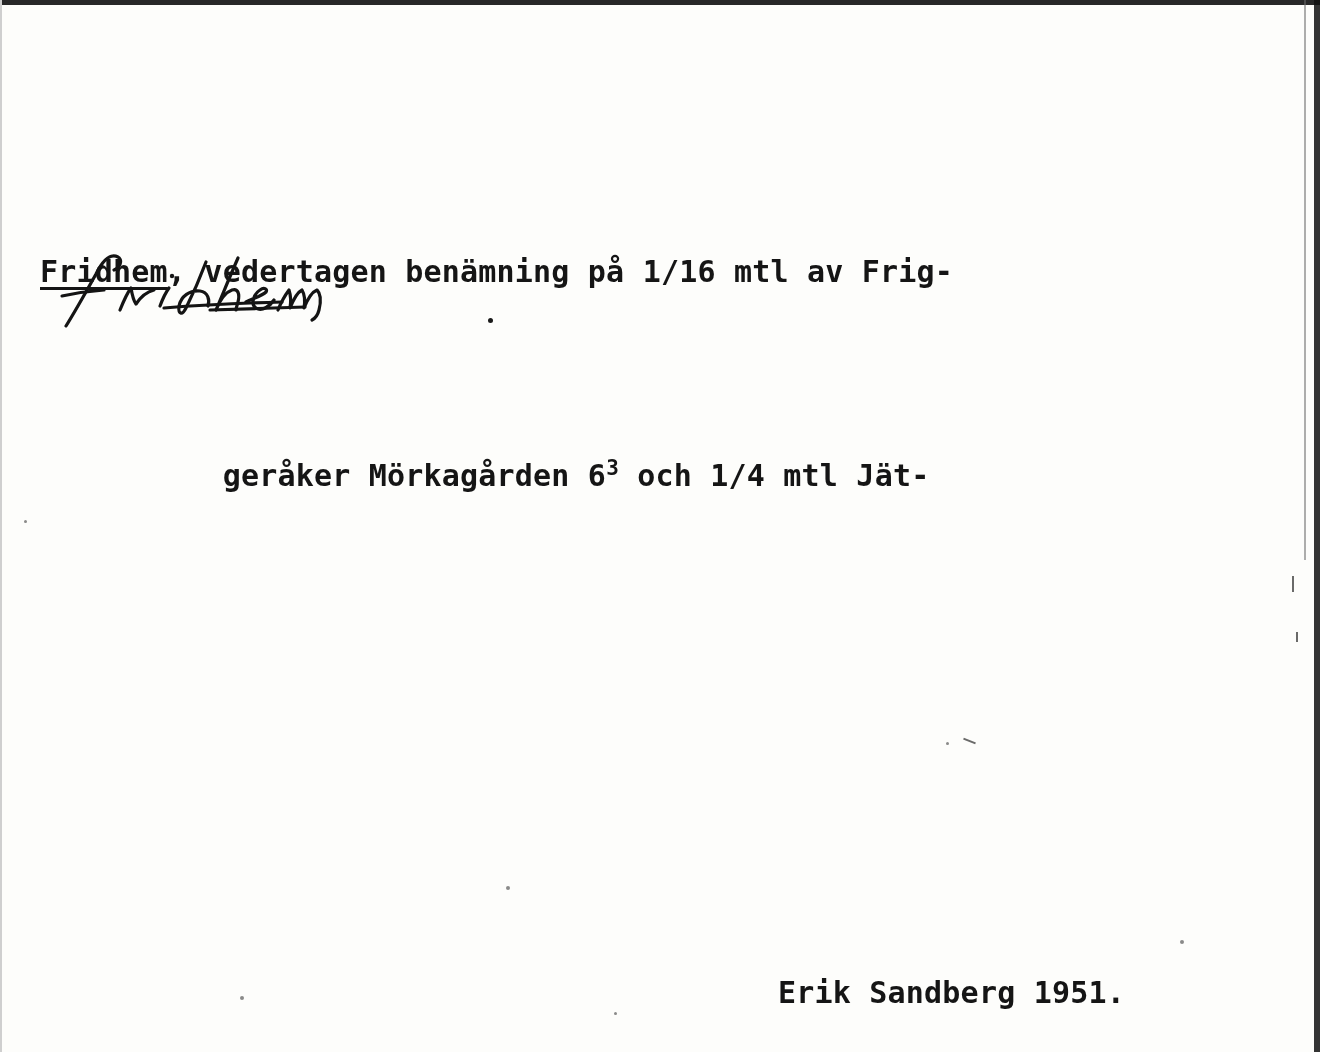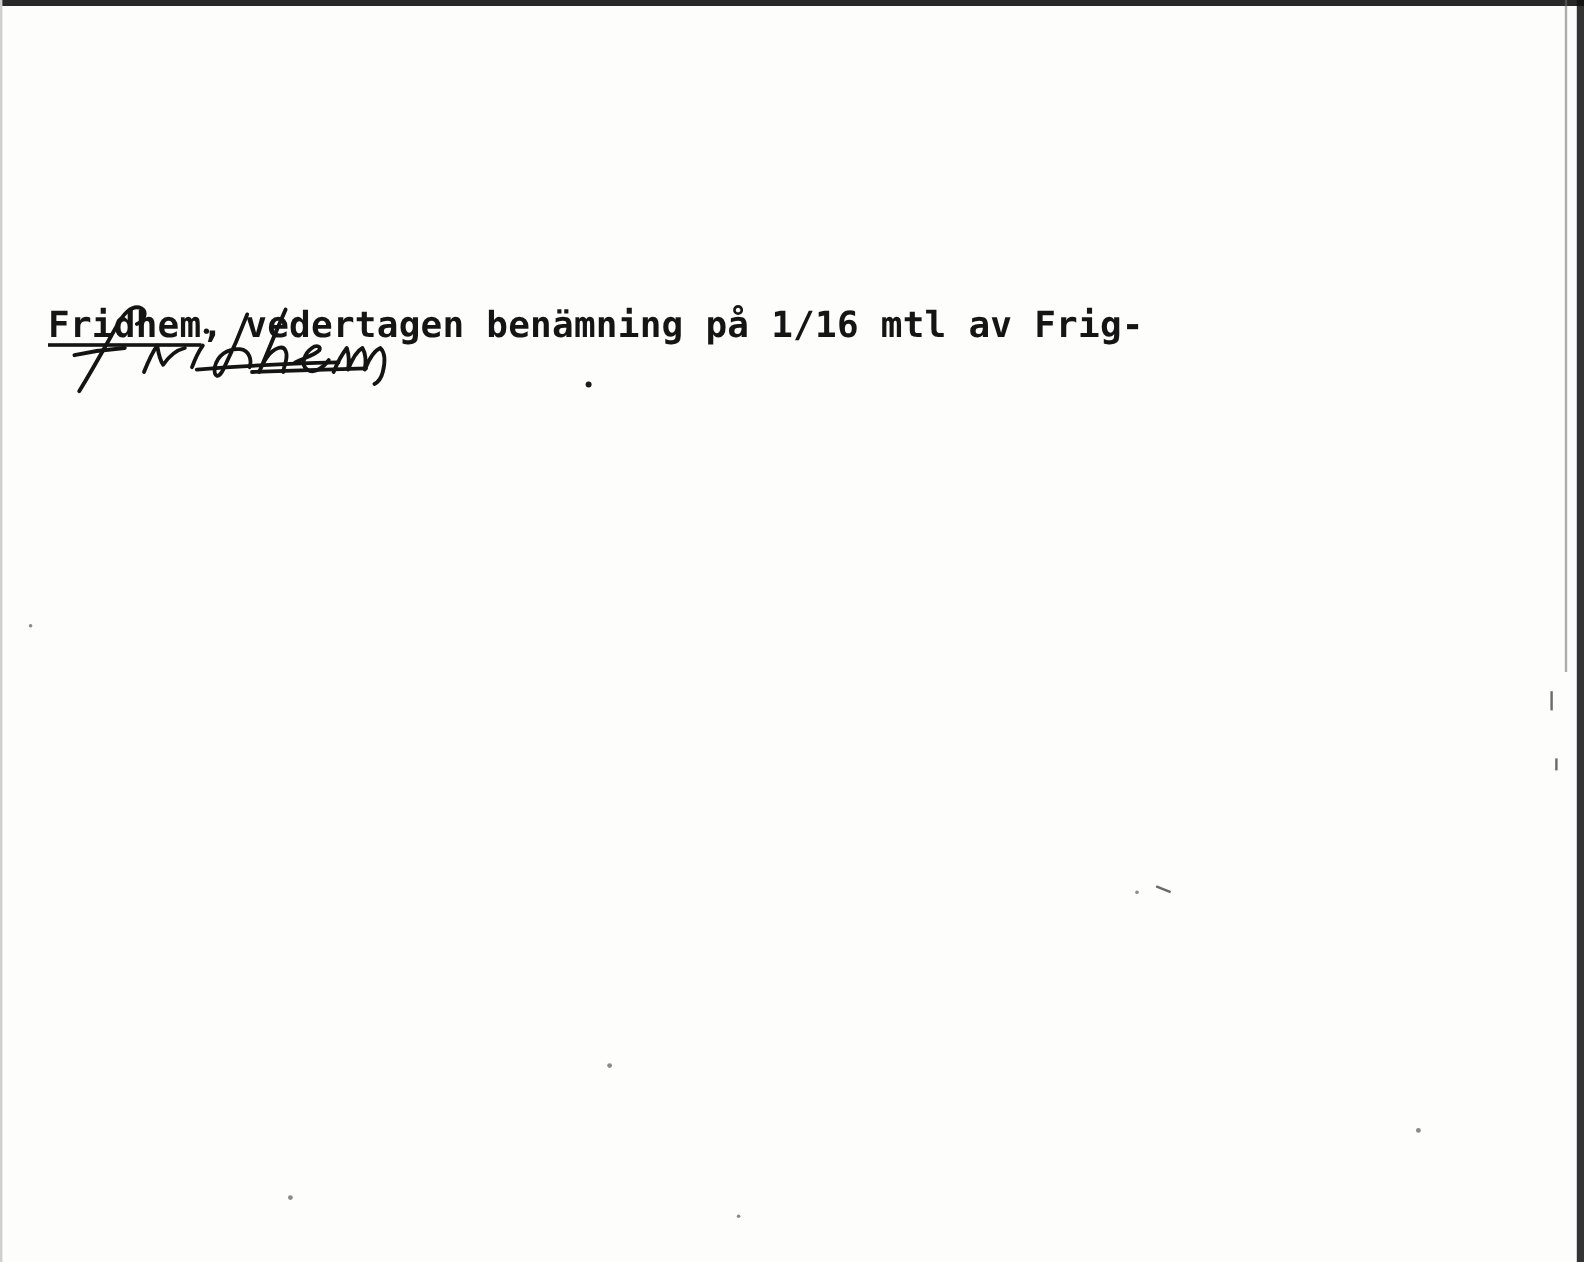--- a/index.html
+++ b/index.html
@@ -126,6 +126,7 @@
     
     <div class="line"><span class="u">Fridhem</span><span>, vedertagen benämning på 1/16 mtl av Frig-</span></div>
 
+    <div class="line"><span>          </span><span>geråker Mörkagården 6</span><sup class="sup">3</sup><span> och 1/4 mtl Jät-</span></div>
 
 
 

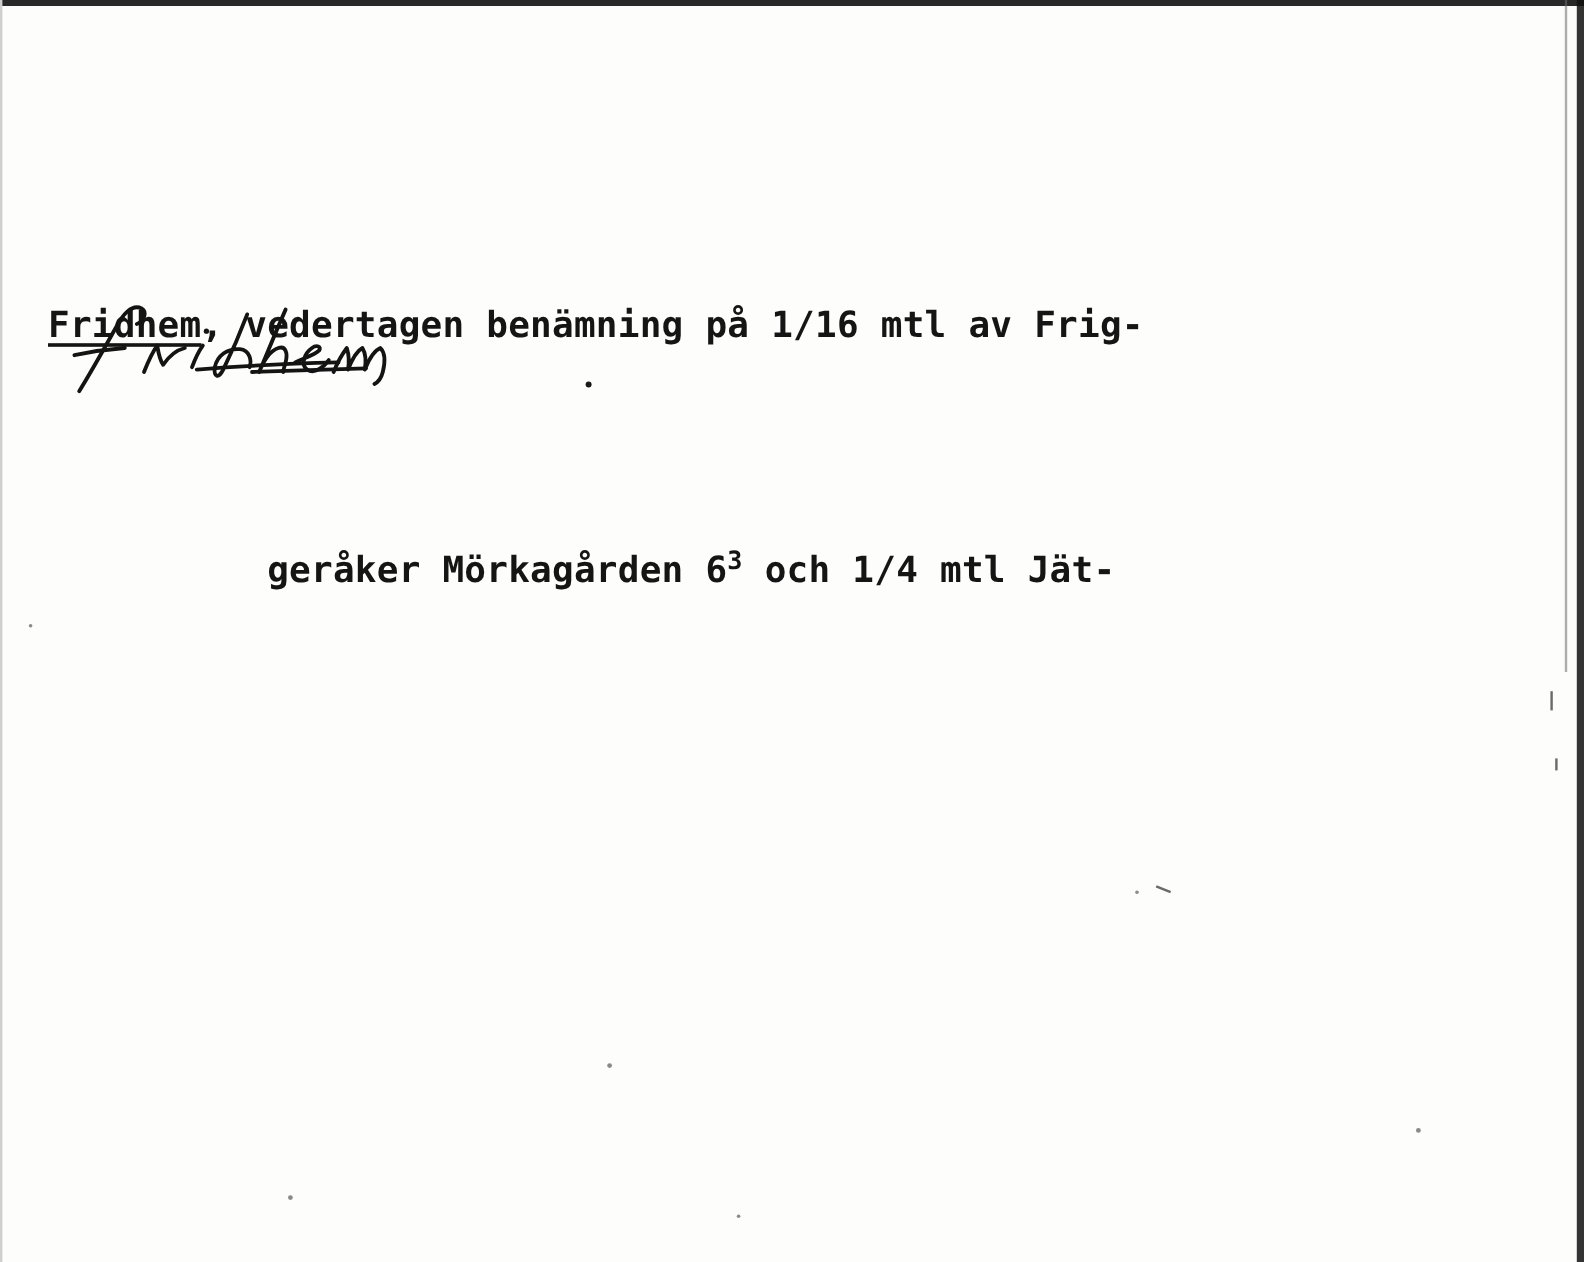--- a/index.html
+++ b/index.html
@@ -179,6 +179,7 @@
   </div>
   <div class="sign-dot"></div>
 
+  <div class="footer">Erik Sandberg 1951.</div>
 
   <div class="speck" style="left:506px; top:886px; width:4px; height:4px;"></div>
   <div class="speck" style="left:240px; top:996px; width:4px; height:4px;"></div>

